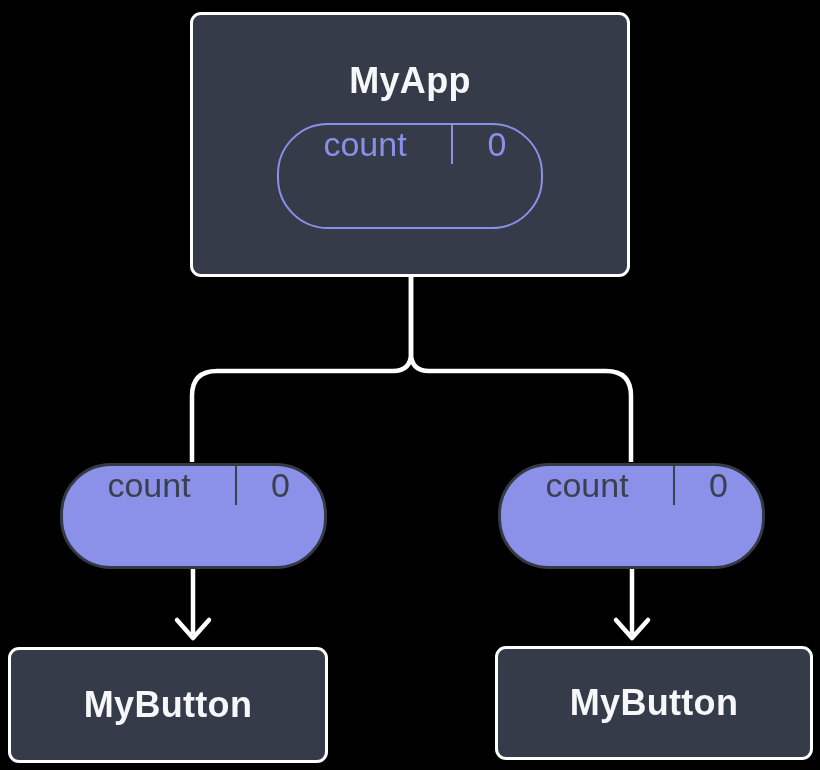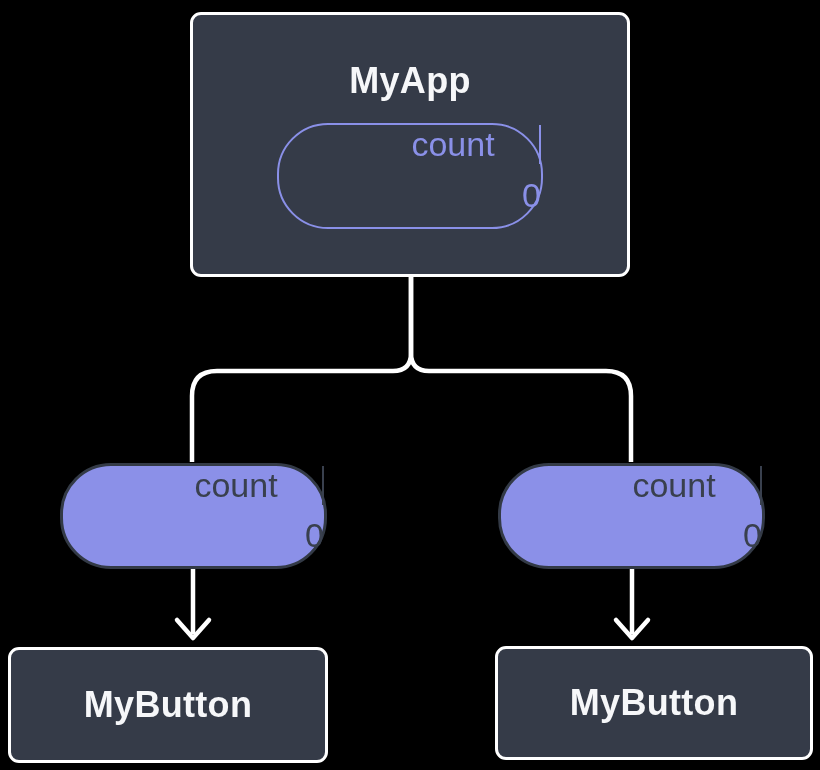--- a/index.html
+++ b/index.html
@@ -52,9 +52,8 @@
     height: 106px;
     border-radius: 51px;
     display: flex;
-    align-items: flex-end;
+    align-items: flex-start;
     font-size: 34px;
-    flex-direction: column;
   }
   .pill-outline {
     width: 266px;

